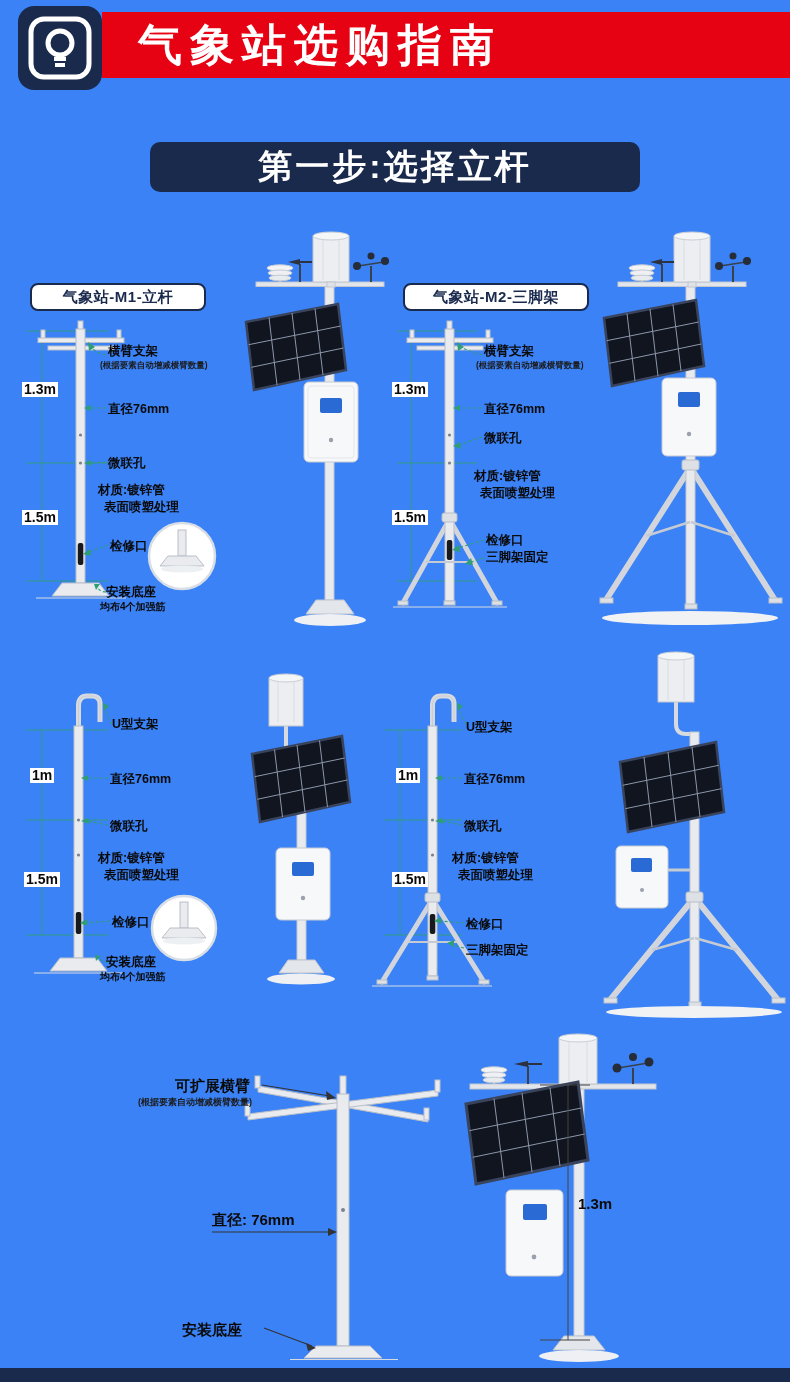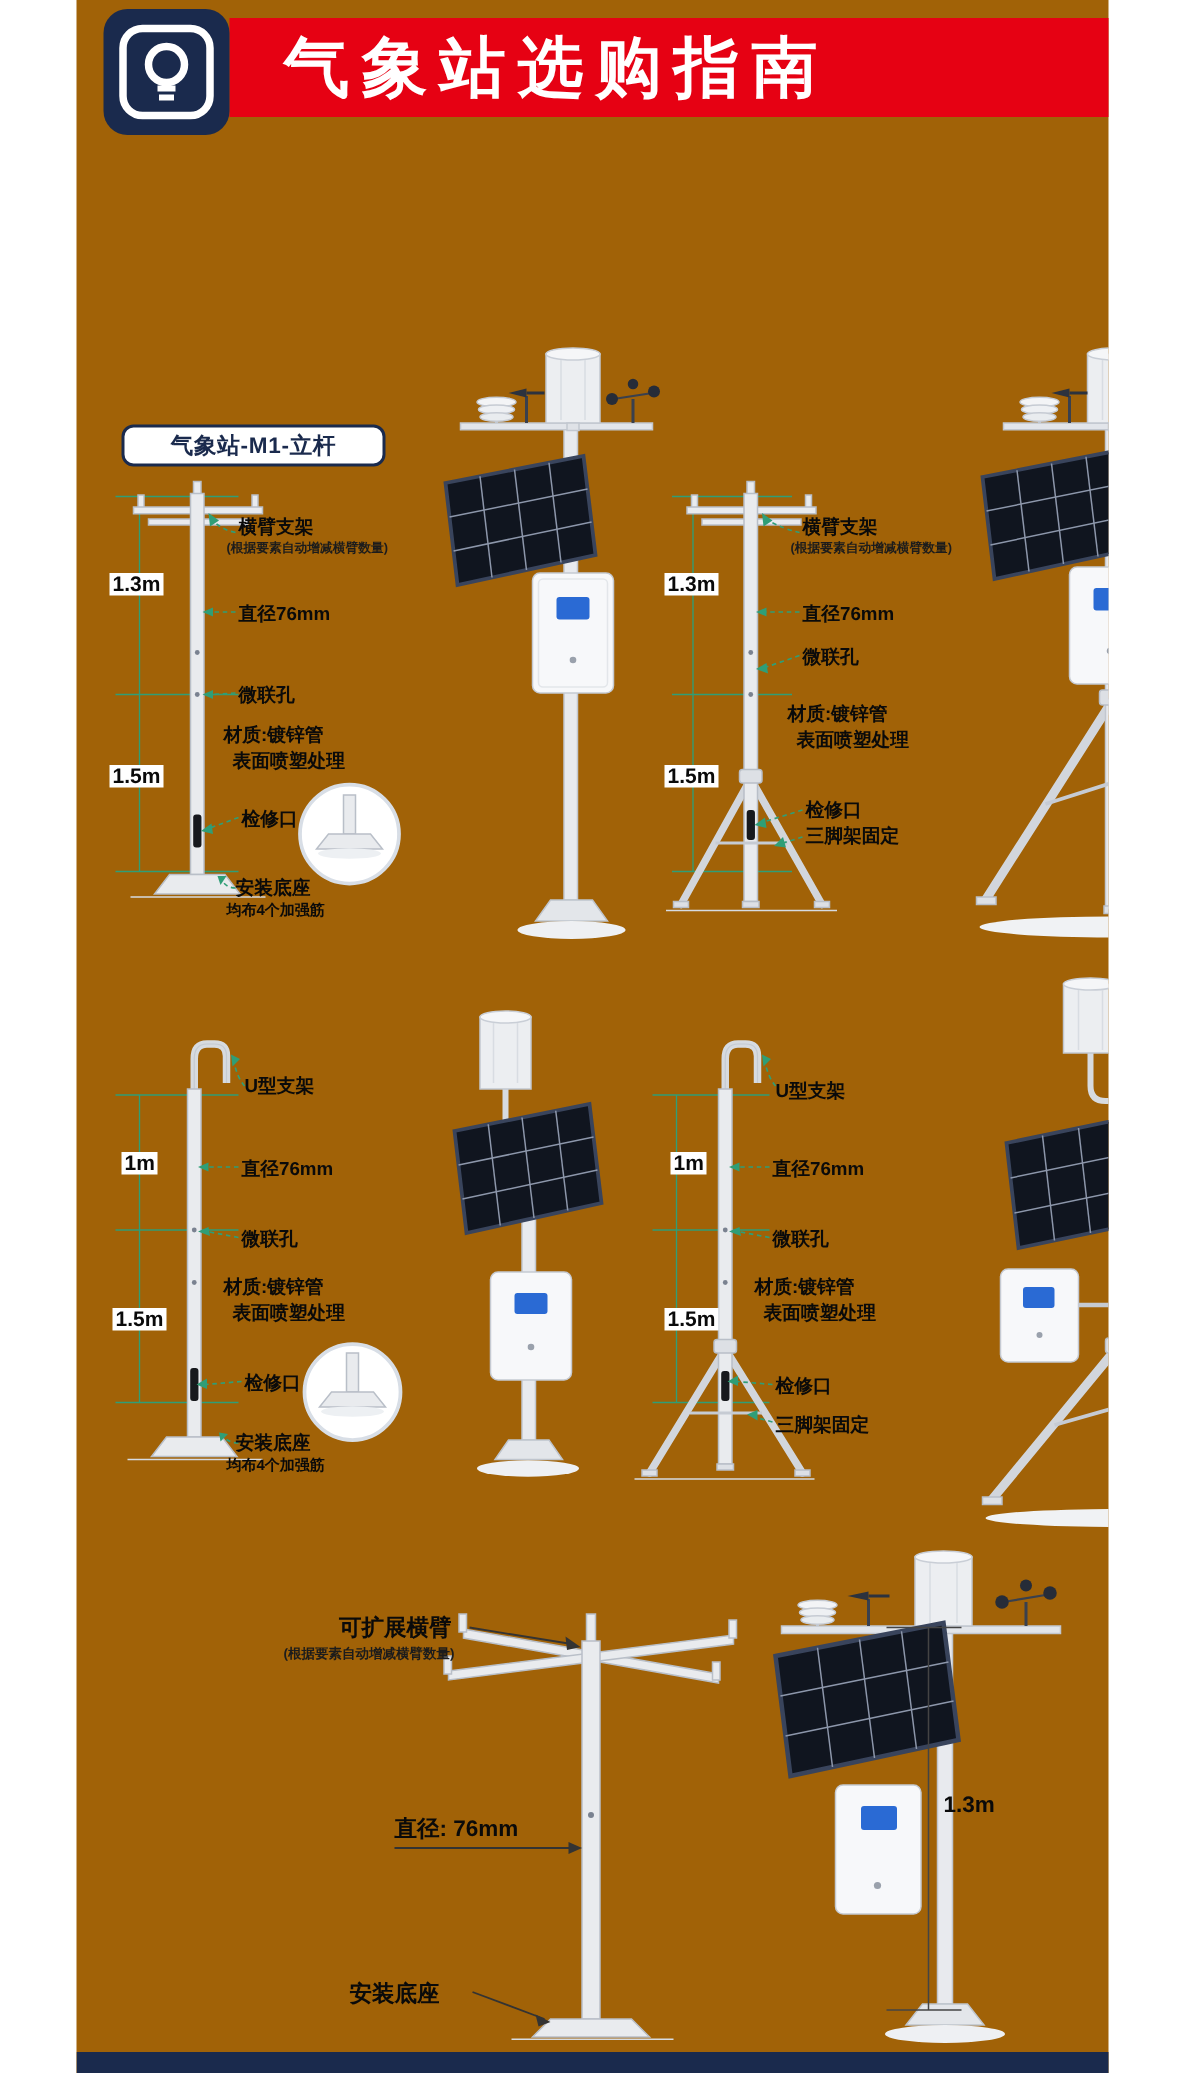--- a/index.html
+++ b/index.html
@@ -6,7 +6,7 @@
   *{margin:0;padding:0;box-sizing:border-box}
   html,body{background:#fff}
   body{font-family:"Liberation Sans","DejaVu Sans",sans-serif;color:#111}
-  .page{position:relative;width:688px;height:1382px;margin:0 auto;background:#a16207;overflow:hidden}
+  .page{position:relative;width:790px;height:1382px;margin:0 auto;background:#3b82f6;overflow:hidden}
   .abs{position:absolute}
   .logo{position:absolute;left:18px;top:6px;width:84px;height:84px;background:var(--navy);border-radius:16px}
   .banner{position:absolute;left:102px;top:12px;width:688px;height:66px;background:var(--red);display:flex;align-items:center}

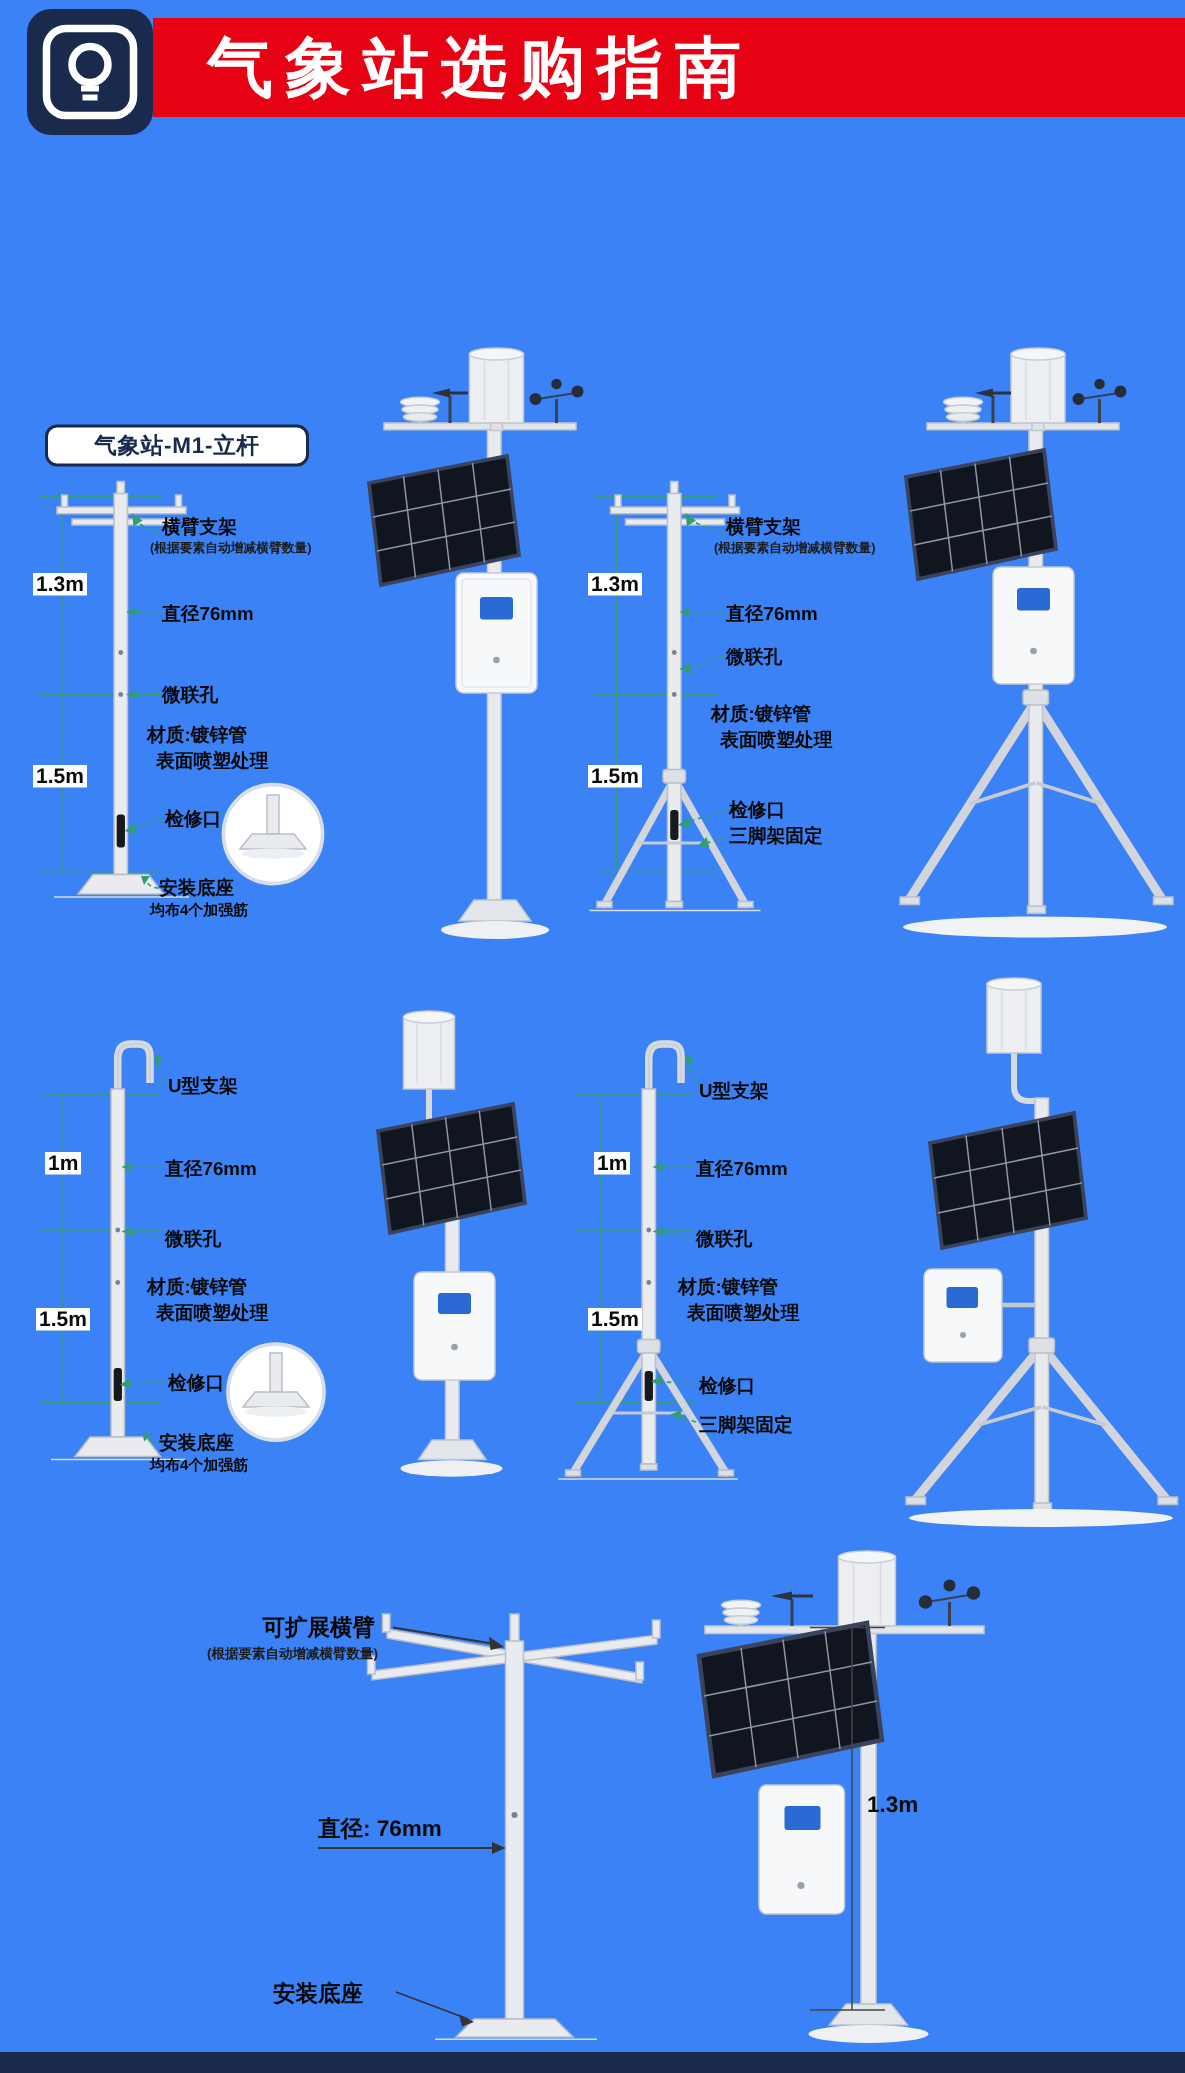--- a/index.html
+++ b/index.html
@@ -37,6 +37,9 @@
     </svg>
   </div>
 
+  <div class="step">
+    <span>第一步:选择立杆</span>
+  </div>
 
   <div class="sec-title" style="left:30px;top:283px;width:176px">
     <span>气象站-M1-立杆</span>

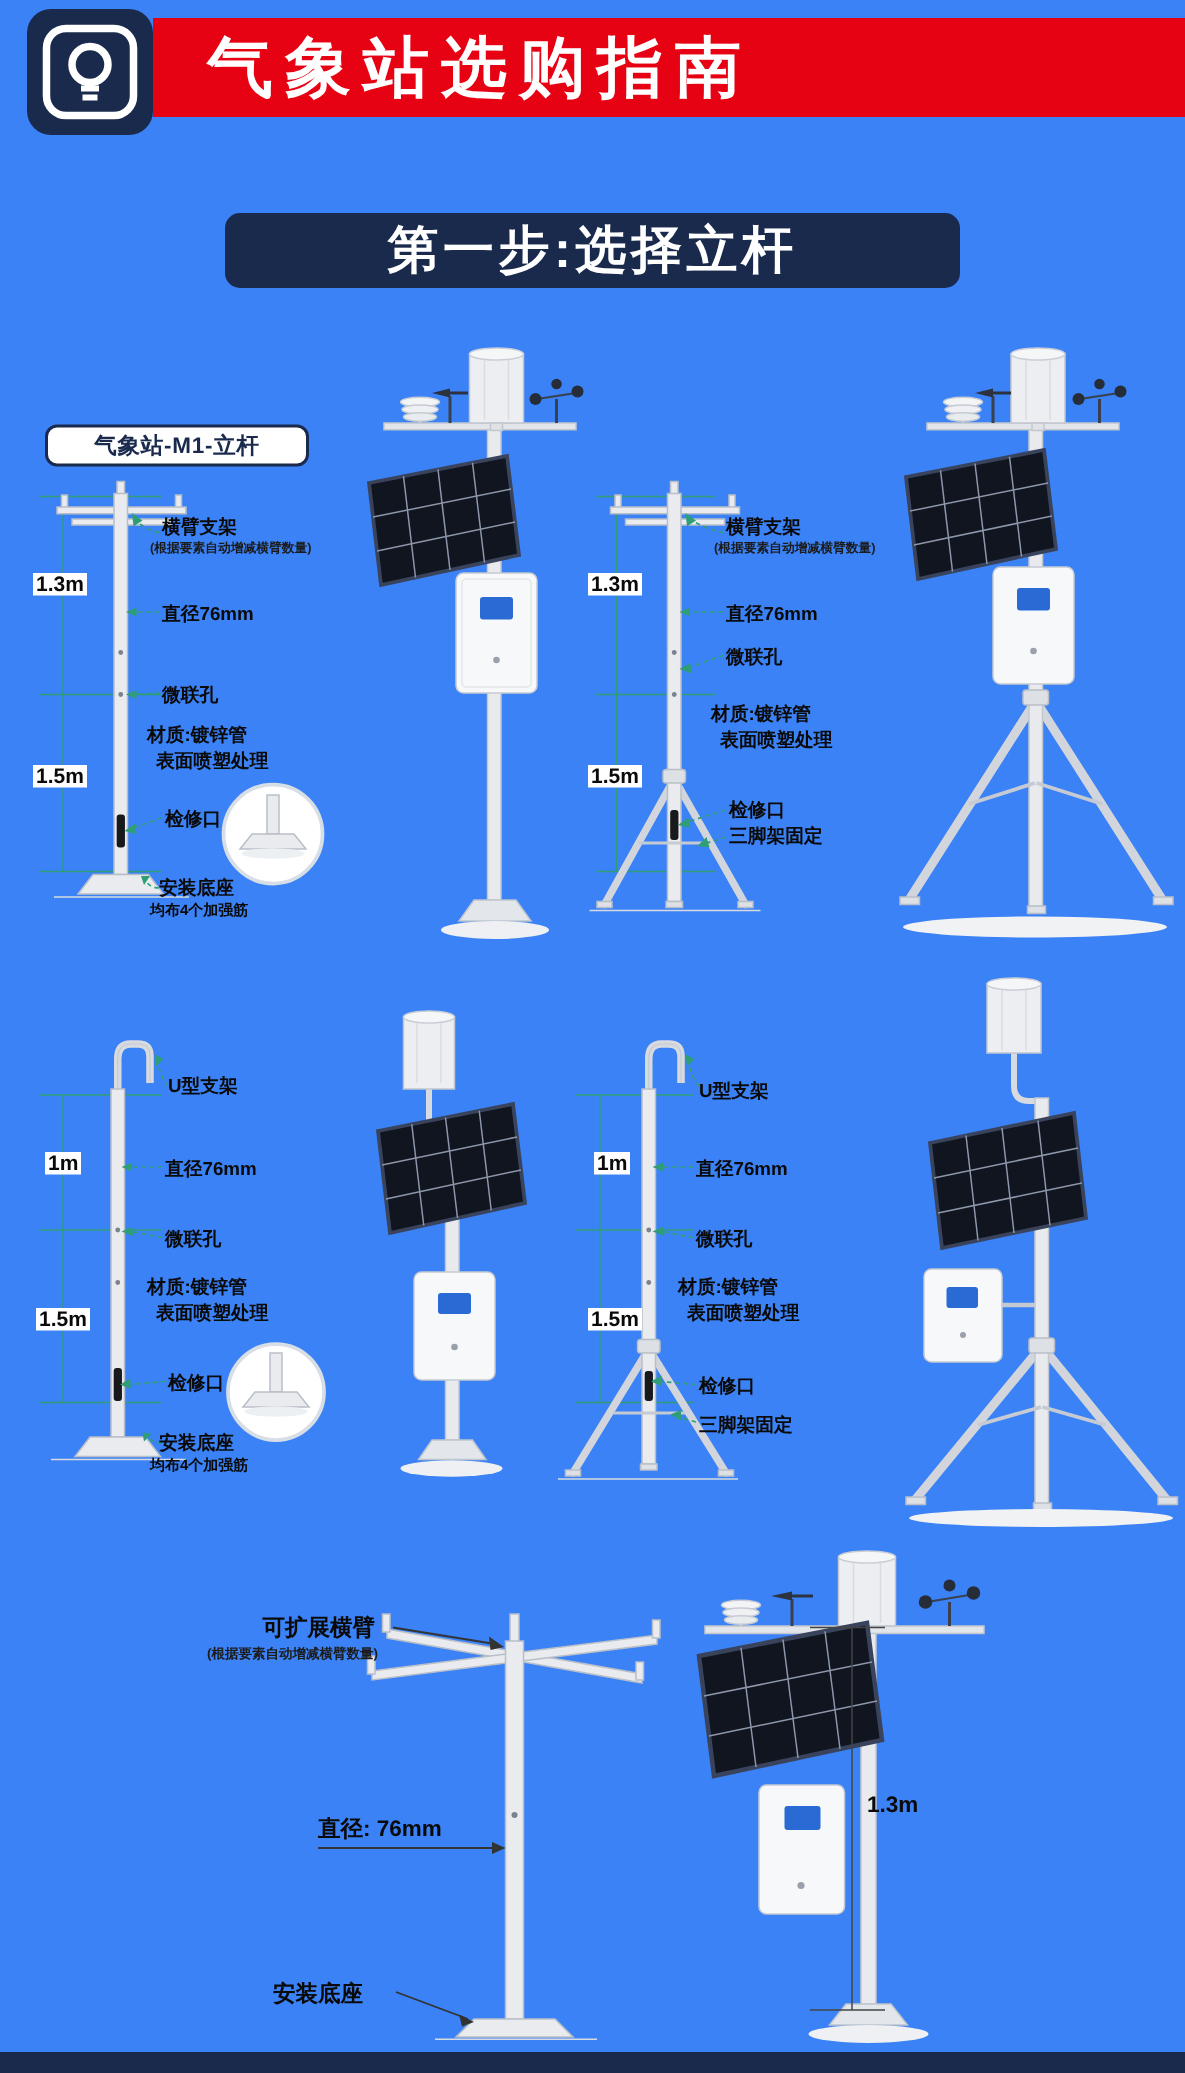--- a/index.html
+++ b/index.html
@@ -147,6 +147,9 @@
     <ellipse cx="102" cy="392" rx="36" ry="6" fill="#eef0f3"></ellipse>
   </svg>
 
+  <div class="sec-title" style="left:403px;top:283px;width:186px">
+    <span>气象站-M2-三脚架</span>
+  </div>
 
   <svg class="abs" style="left:385px;top:315px" width="210" height="320" viewBox="0 0 210 320">
     <g stroke="#2f9e77" stroke-width="0.9">

